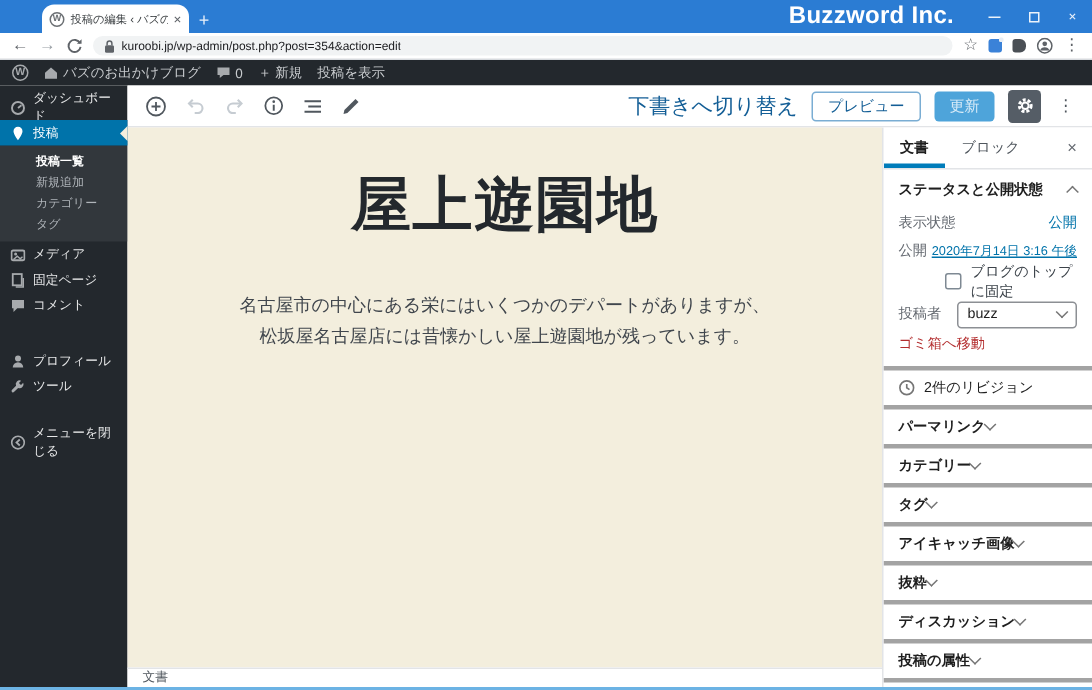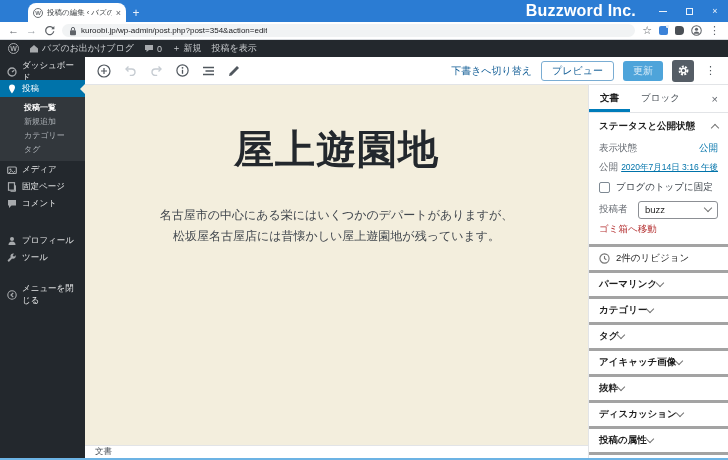--- a/index.html
+++ b/index.html
@@ -55,7 +55,7 @@
   .ed-toolbar { height:28px; background:#fff; border-bottom:1px solid #e2e4e7; display:flex; align-items:center; padding:0 10px 0 12px; gap:13px; flex:none; }
   .ed-tools { display:flex; align-items:center; gap:13px; }
   .ed-actions { margin-left:auto; display:flex; align-items:center; gap:9px; }
-  .draft-link { font-size:10px; color:#135e96; }
+  .draft-link { font-size:14px; color:#135e96; }
   .btn-preview { height:20px; padding:0 10px; border:1px solid #7aadd3; border-radius:3px; background:#fff; color:#135e96; font-size:10px; display:flex; align-items:center; }
   .btn-update { height:20px; padding:0 10px; border-radius:3px; background:#4ea4da; color:#d9ecf8; font-size:10px; display:flex; align-items:center; }
   .btn-gear { width:22px; height:22px; border-radius:3px; background:#555d66; display:flex; align-items:center; justify-content:center; }

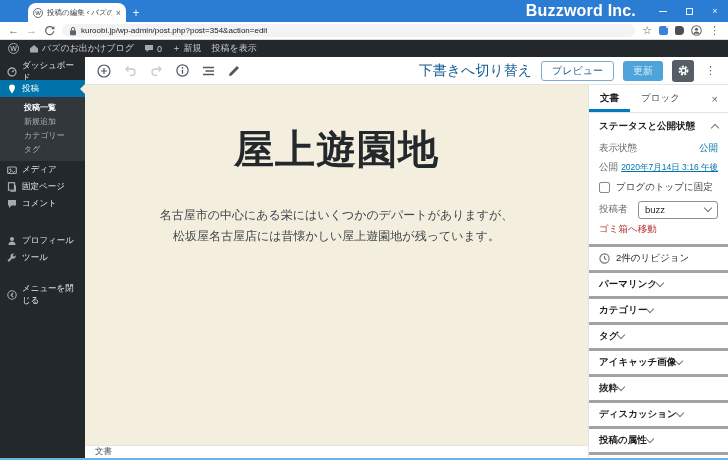--- a/index.html
+++ b/index.html
@@ -64,7 +64,7 @@
   .work-row { flex:1; display:flex; min-height:0; }
   .canvas-col { width:503px; display:flex; flex-direction:column; flex:none; }
   .canvas { flex:1; background:#f3eedd; overflow:hidden; text-align:center; }
-  .post-title { margin-top:40px; font-size:40px; font-weight:900; color:#23282d; letter-spacing:1px; line-height:1.2; }
+  .post-title { margin-top:28px; font-size:40px; font-weight:900; color:#23282d; letter-spacing:1px; line-height:1.2; }
   .post-para { margin-top:32px; font-size:12px; color:#40464d; line-height:1.75; }
   .breadcrumb-bar { height:13px; background:#fff; border-top:1px solid #e2e4e7; display:flex; align-items:center; padding:0 10px; font-size:8.5px; color:#50575e; flex:none; }
 

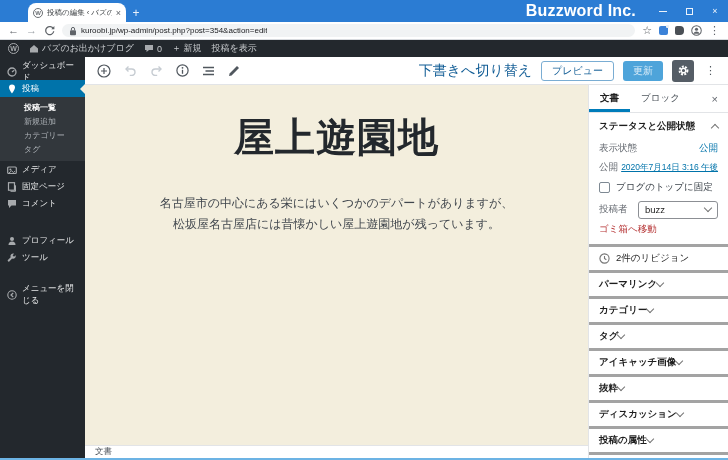--- a/index.html
+++ b/index.html
@@ -82,7 +82,7 @@
   .slabel { color:#646970; }
   .slink { color:#0073aa; }
   .sdate { color:#0073aa; text-decoration:underline; font-size:8.5px; }
-  .sticky-row { display:flex; align-items:center; gap:6px; padding:0 10px; height:21px; color:#3c434a; }
+  .sticky-row { display:flex; align-items:center; gap:6px; padding:0 10px; height:21px; color:#3c434a;margin-left:31px; }
   .checkbox { width:11px; height:11px; border:1px solid #7e8993; border-radius:2px; background:#fff; flex:none; }
   .author-row { height:23px; }
   .select { width:80px; height:18px; border:1px solid #8c8f94; border-radius:3px; display:flex; align-items:center; justify-content:space-between; padding:0 6px; color:#1e1e1e; background:#fff; }

